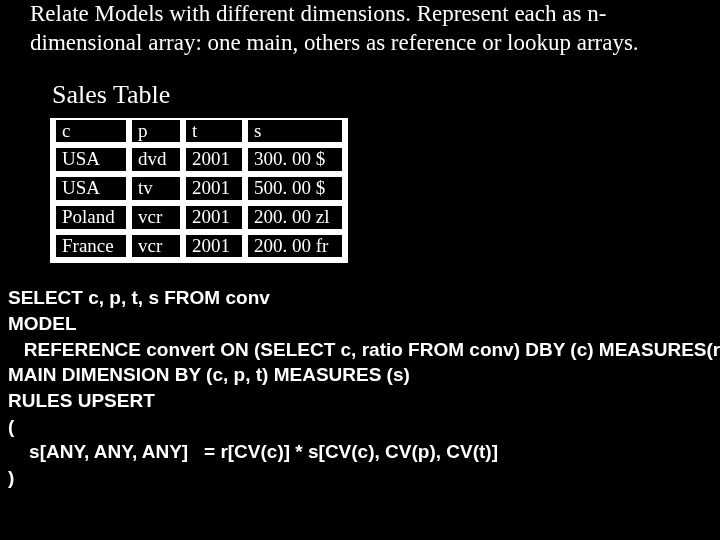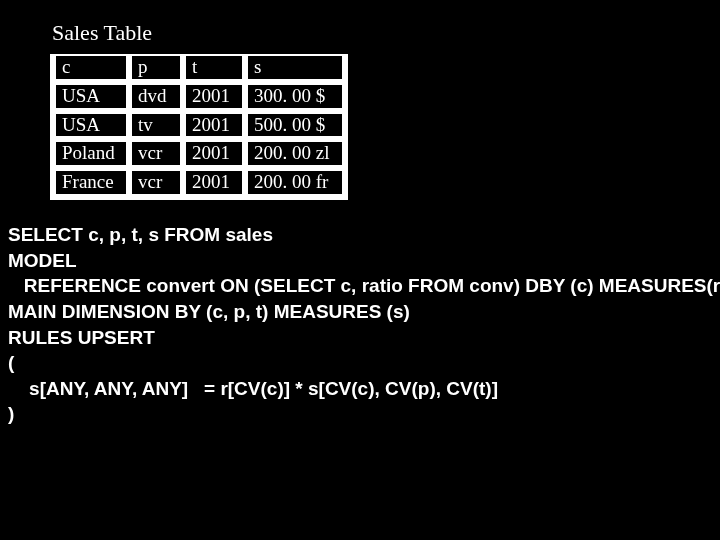--- a/index.html
+++ b/index.html
@@ -94,6 +94,7 @@
 <div class="slide">
 
 
+  <div class="subtitle">Relate Models with different dimensions. Represent each as n-dimensional array: one main, others as reference or lookup arrays.</div>
 
   <div class="tables-row">
 

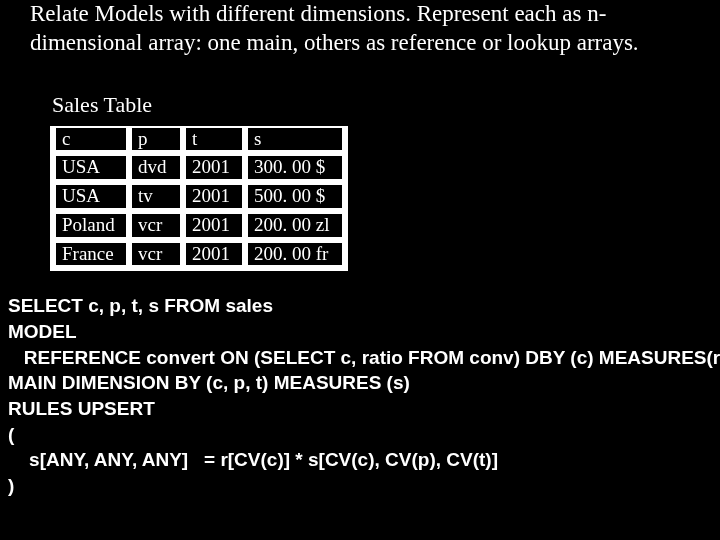--- a/index.html
+++ b/index.html
@@ -45,8 +45,8 @@
     margin-left: 40px;
   }
   .table-caption-left {
-    font-size: 22px;
-    margin: 20px 0 8px 2px;
+    font-size: 26px;
+    margin: 8px 0 8px 2px;
     font-family: "Times New Roman", Times, serif;
   }
   .table-caption-right {

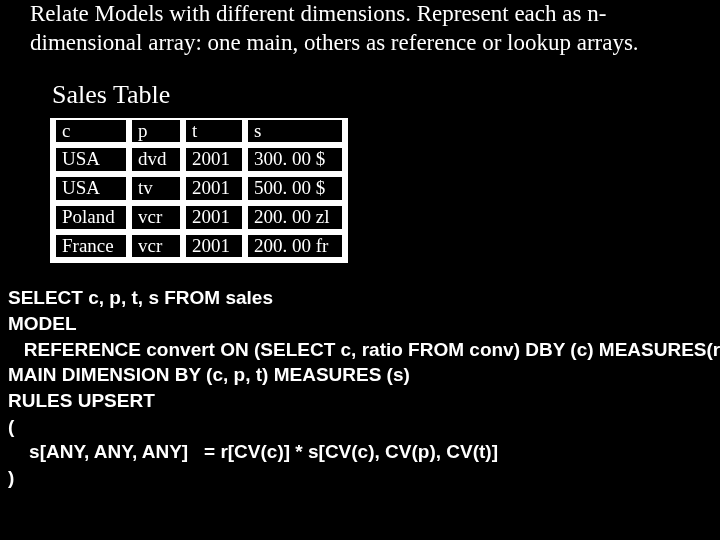--- a/index.html
+++ b/index.html
@@ -139,7 +139,7 @@
 
   </div>
 
-  <div class="sql"><span>SELECT c, p, t, s FROM sales</span>
+  <div class="sql"><span>SELECT c, p, t, s FROM conv</span>
 <span>MODEL</span>
 <span>   REFERENCE convert ON (SELECT c, ratio FROM conv) DBY (c) MEASURES(r)</span>
 <span>MAIN DIMENSION BY (c, p, t) MEASURES (s)</span>

